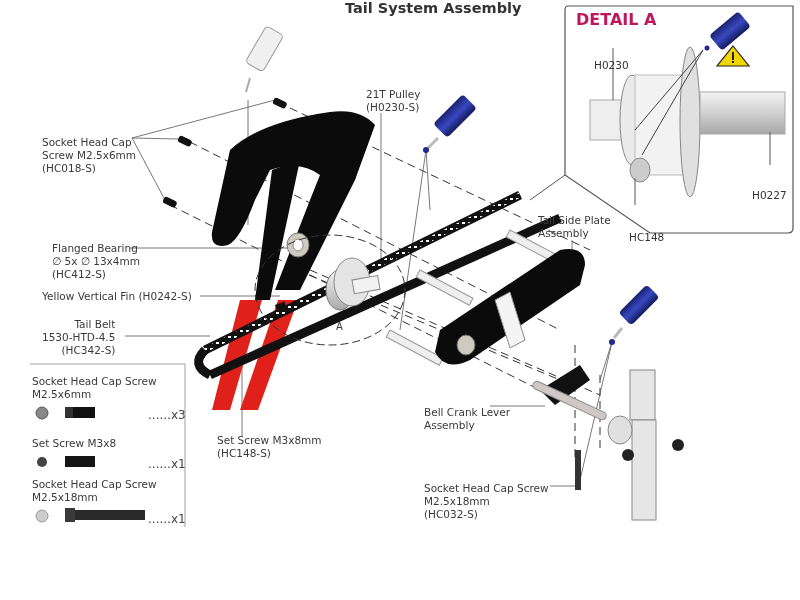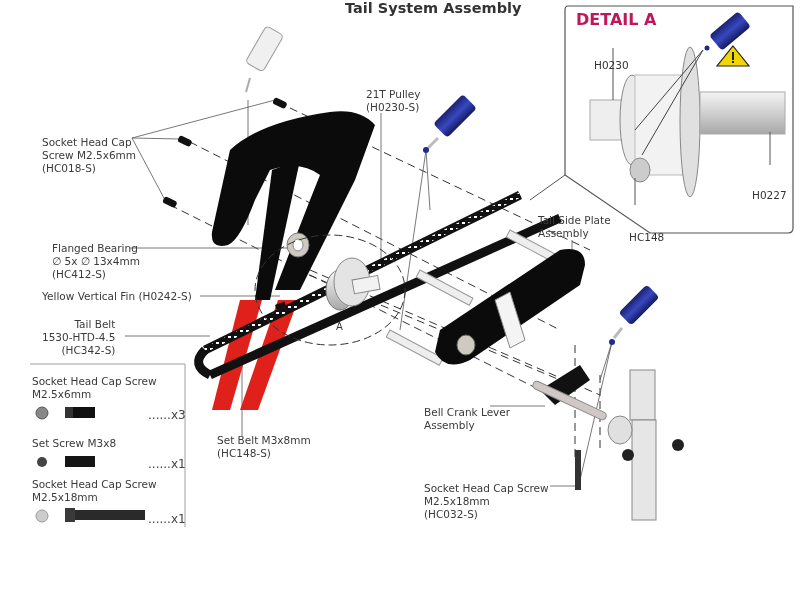--- a/index.html
+++ b/index.html
@@ -216,7 +216,7 @@
   <div>Assembly</div>
 </div>
 <div class="lbl" style="left:217px;top:434px;">
-  <div>Set Belt M3x8mm</div>
+  <div>Set Screw M3x8mm</div>
   <div>(HC148-S)</div>
 </div>
 <div class="lbl" style="left:424px;top:406px;">

